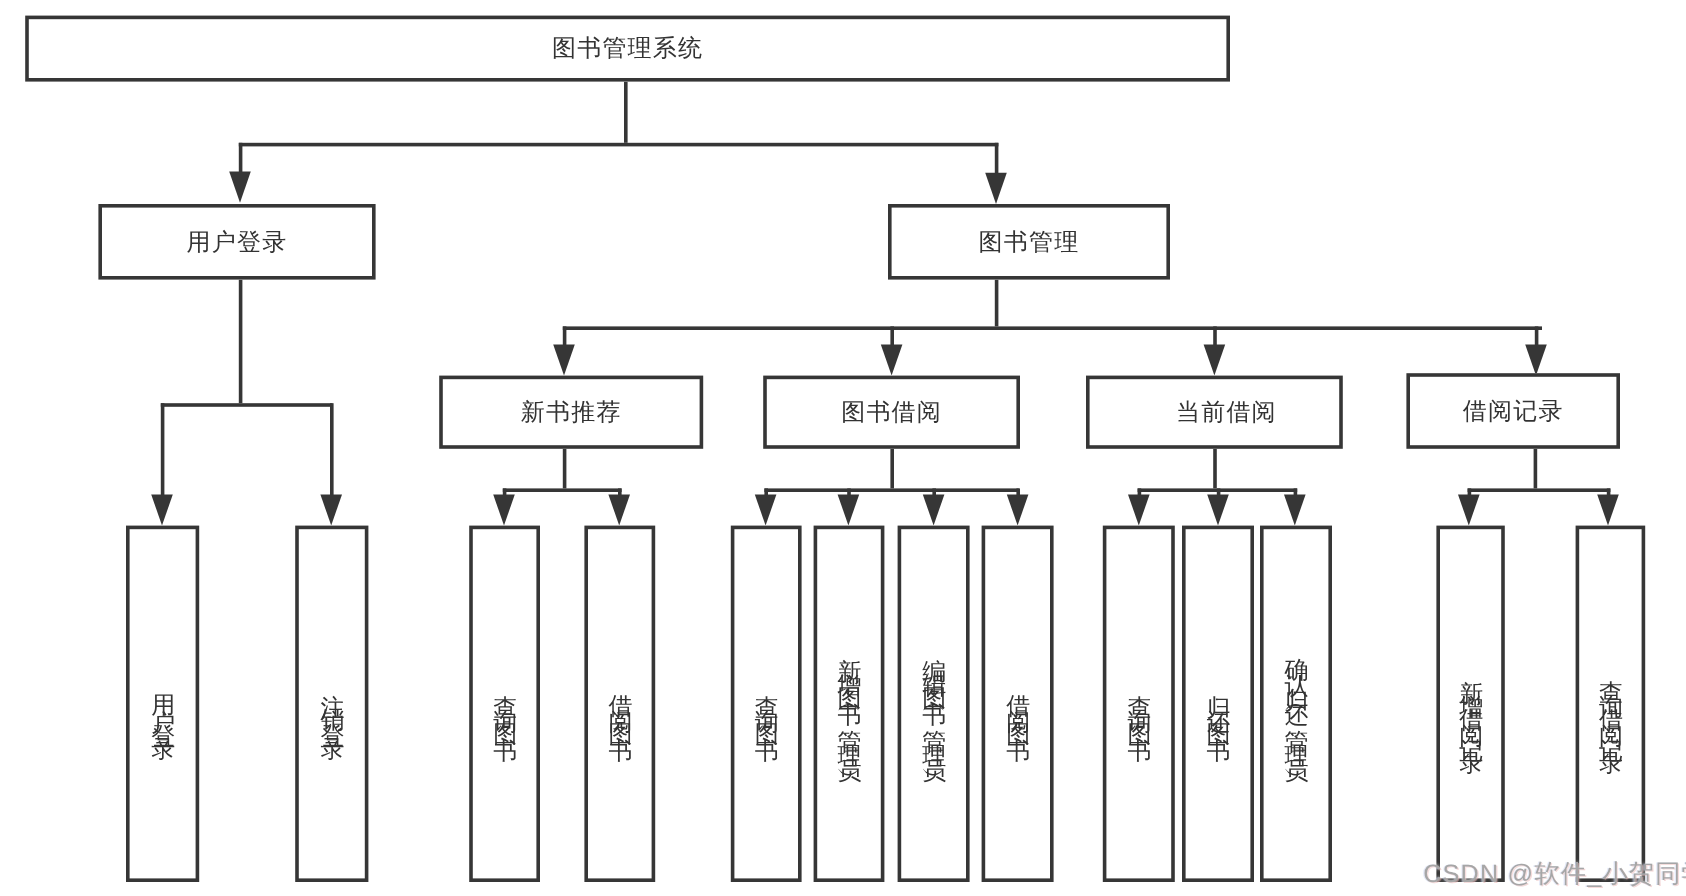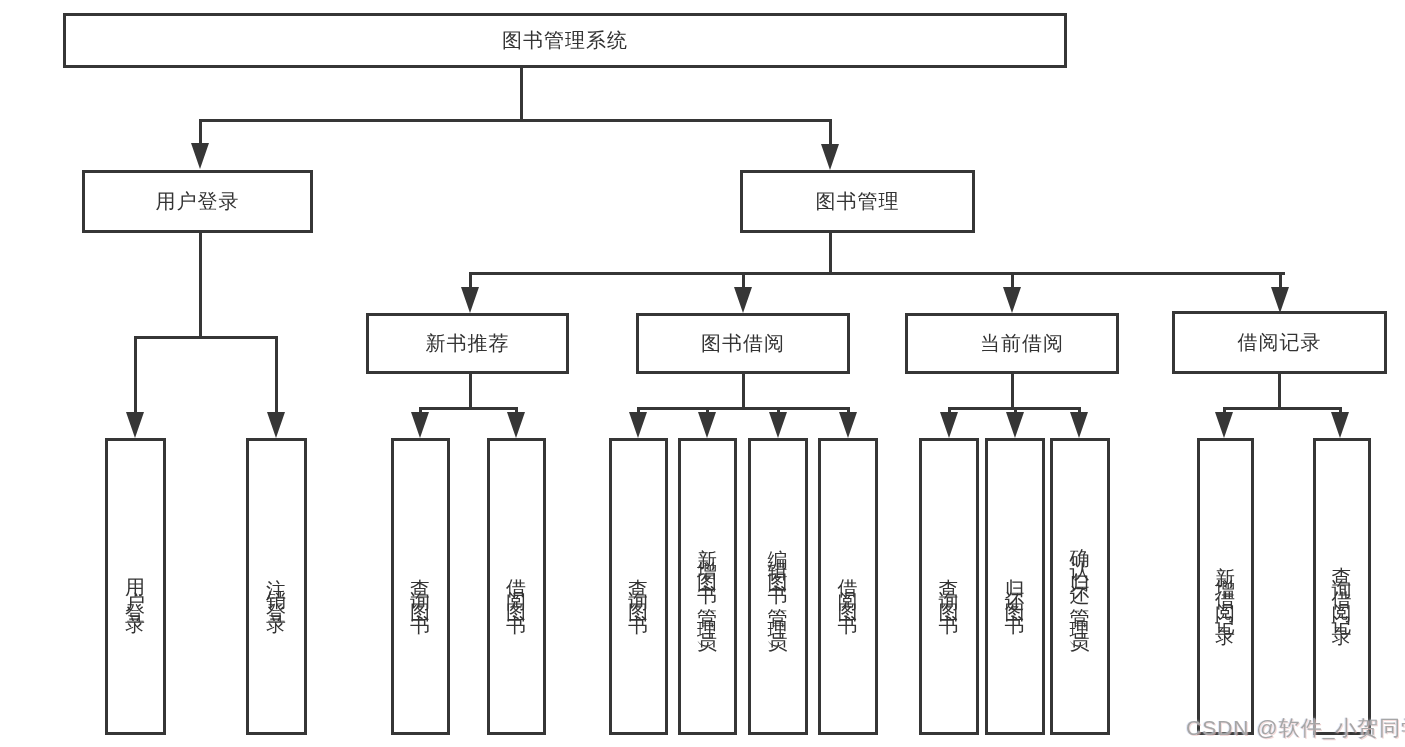--- a/index.html
+++ b/index.html
@@ -44,7 +44,7 @@
 
 <div class="canvas">
 
-  <div class="box" style="left:21px;top:13px;width:1004px;height:55px;margin-left:42px;">图书管理系统</div>
+  <div class="box" style="left:21px;top:13px;width:1004px;height:55px;">图书管理系统</div>
 
   <div class="vline" style="left:520px;top:68px;height:51px;"></div>
   <div class="hline" style="left:199px;top:119px;width:633px;"></div>

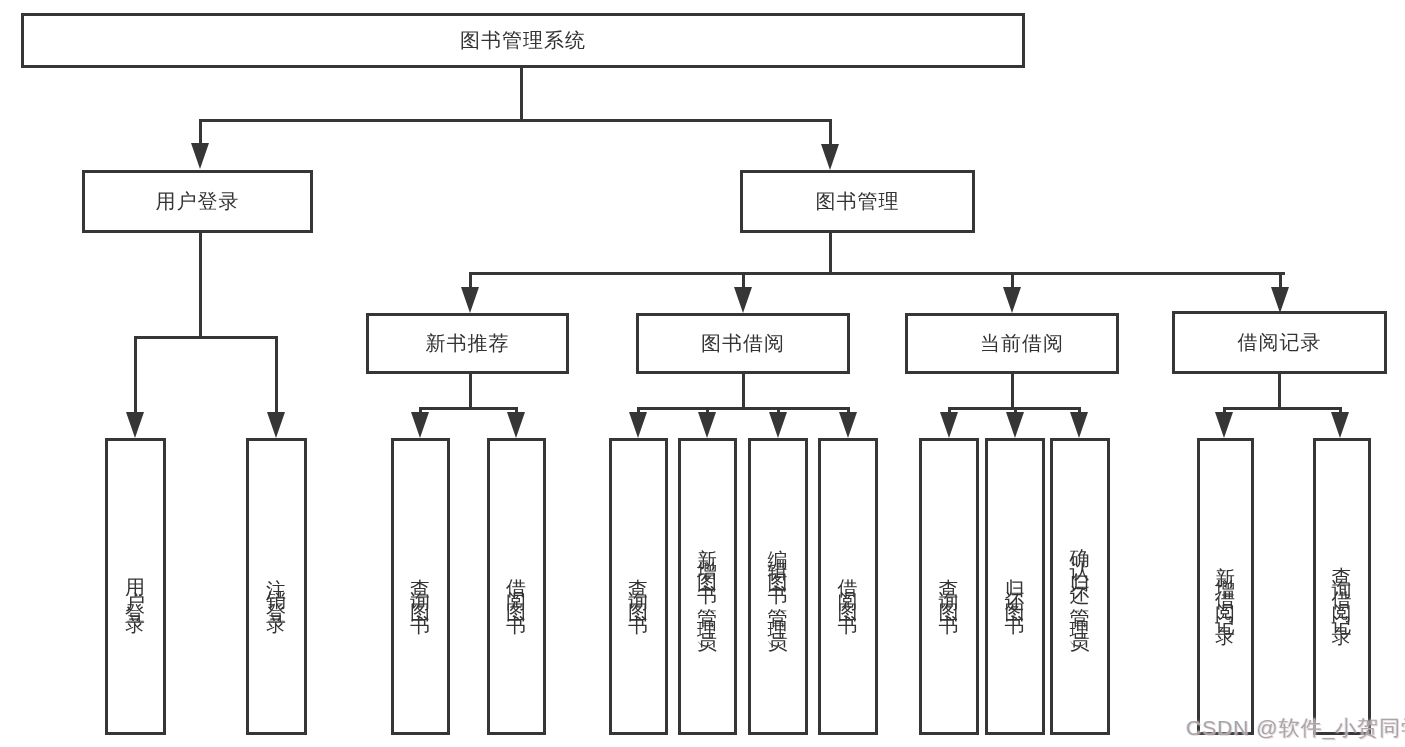--- a/index.html
+++ b/index.html
@@ -74,7 +74,7 @@
   <div class="vline" style="left:1279px;top:272px;height:17px;"></div>
   <div class="arrowhead" style="left:1271px;top:287px;"></div>
 
-  <div class="box" style="left:366px;top:313px;width:203px;height:61px;">新书推荐</div>
+  <div class="box" style="left:366px;top:313px;width:220px;height:61px;">新书推荐</div>
   <div class="box" style="left:636px;top:313px;width:214px;height:61px;">图书借阅</div>
   <div class="box" style="left:905px;top:313px;width:214px;height:61px;padding-left:20px;">当前借阅</div>
   <div class="box" style="left:1172px;top:311px;width:215px;height:63px;">借阅记录</div>

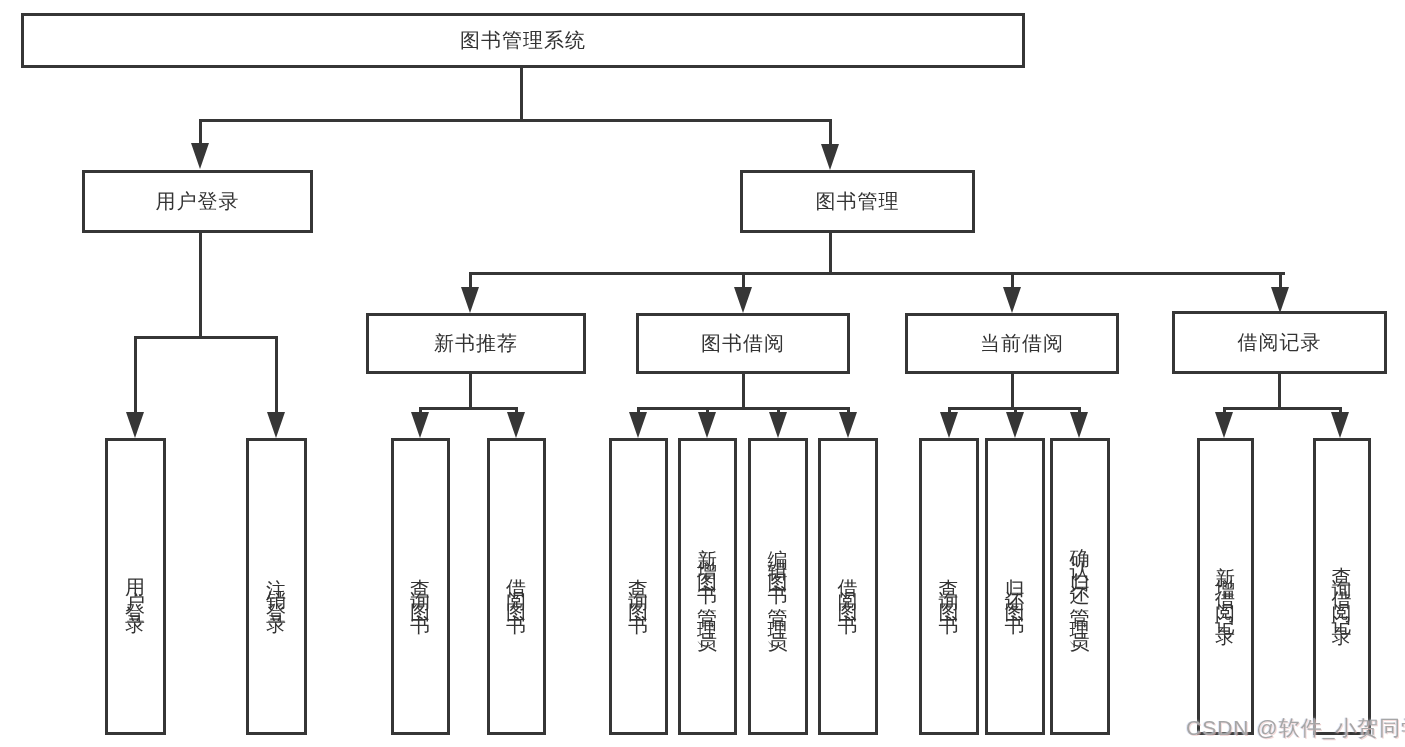--- a/index.html
+++ b/index.html
@@ -77,7 +77,7 @@
   <div class="box" style="left:366px;top:313px;width:220px;height:61px;">新书推荐</div>
   <div class="box" style="left:636px;top:313px;width:214px;height:61px;">图书借阅</div>
   <div class="box" style="left:905px;top:313px;width:214px;height:61px;padding-left:20px;">当前借阅</div>
-  <div class="box" style="left:1172px;top:311px;width:215px;height:63px;">借阅记录</div>
+  <div class="box" style="left:1172px;top:311px;width:178px;height:63px;">借阅记录</div>
 
   <div class="vline" style="left:469px;top:374px;height:33px;"></div>
   <div class="hline" style="left:419px;top:407px;width:99px;"></div>

